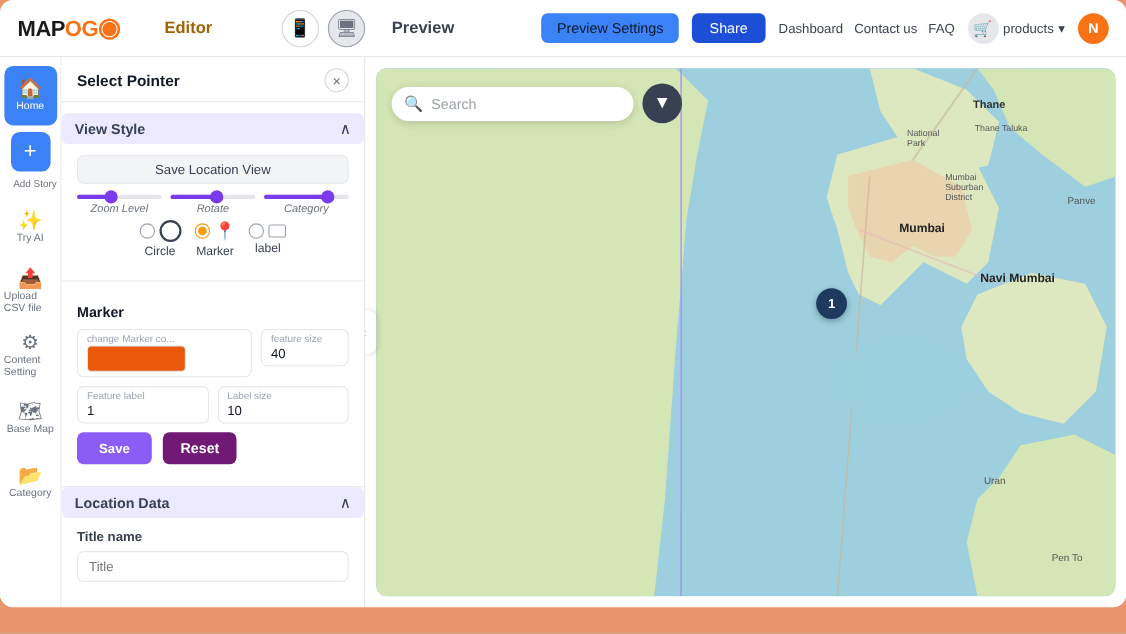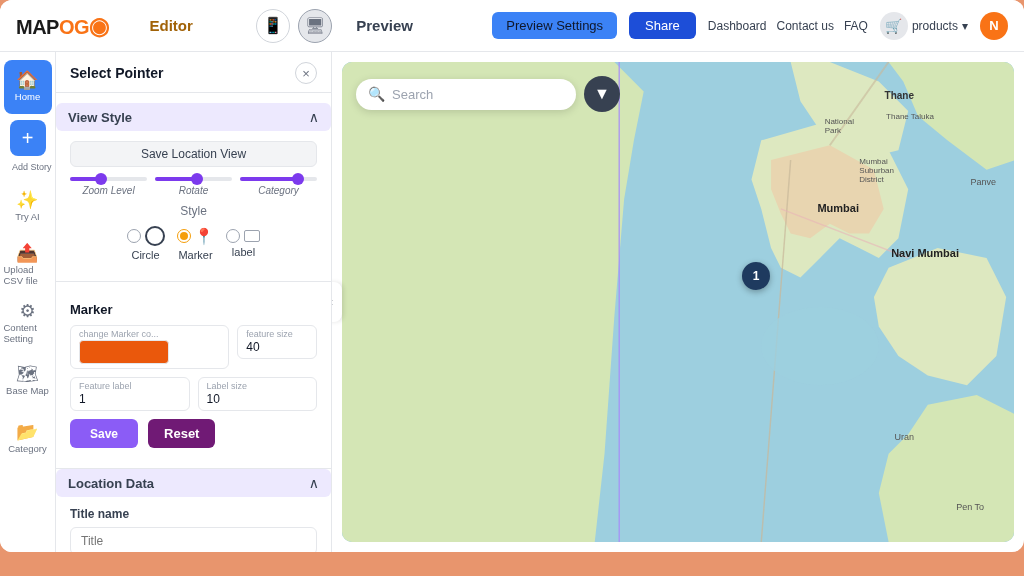--- a/index.html
+++ b/index.html
@@ -638,7 +638,6 @@
           </div>
         </div>
 
-        <div class="style-row-title" style="margin-top:8px;">Style</div>
         <div class="radio-row">
 
           <div class="radio-item">

